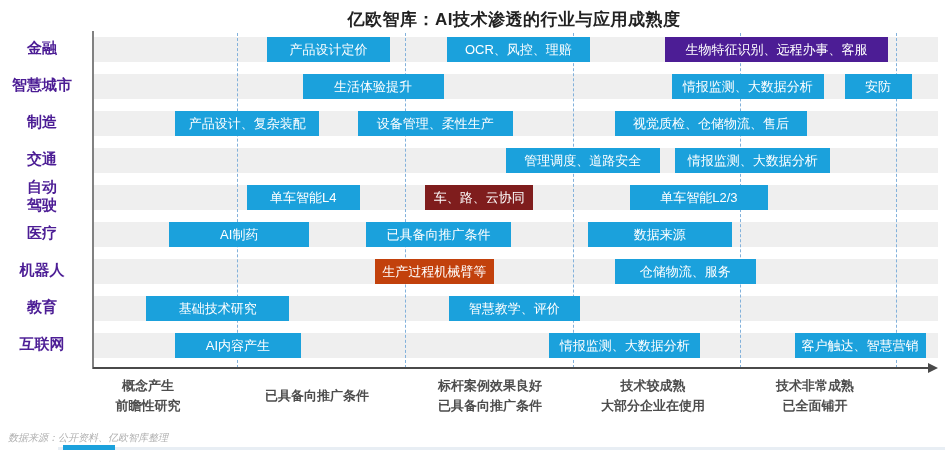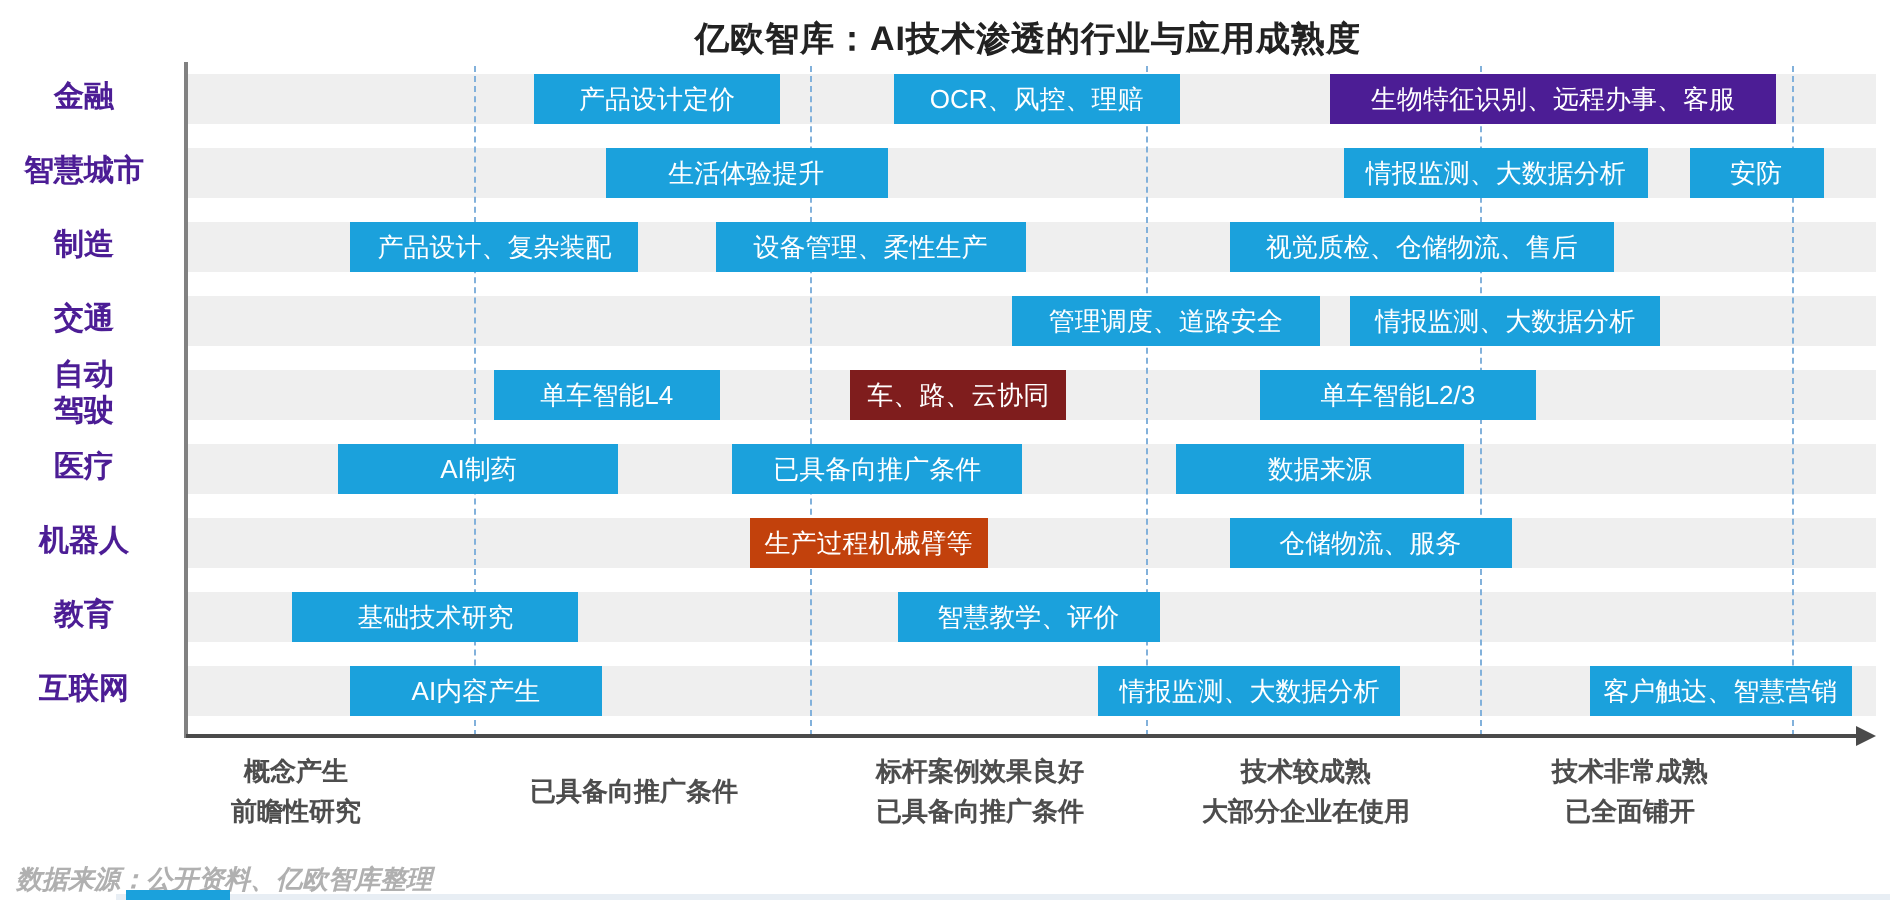--- a/index.html
+++ b/index.html
@@ -36,7 +36,7 @@
     border-left:10px solid #4a4a4a;border-top:5px solid transparent;border-bottom:5px solid transparent;
   }
   .source-note{
-    position:absolute;left:8px;top:431px;font-size:13px;font-style:italic;color:#b0b0b0;font-weight:bold;
+    position:absolute;left:8px;top:431px;font-size:10px;font-style:italic;color:#b0b0b0;
   }
   .footer-bar{position:absolute;left:58px;top:447px;width:887px;height:4px;background:#E8EEF4;z-index:6;}
   .footer-accent{position:absolute;left:63px;top:445px;width:52px;height:6px;background:#1BA1DC;z-index:7;}

